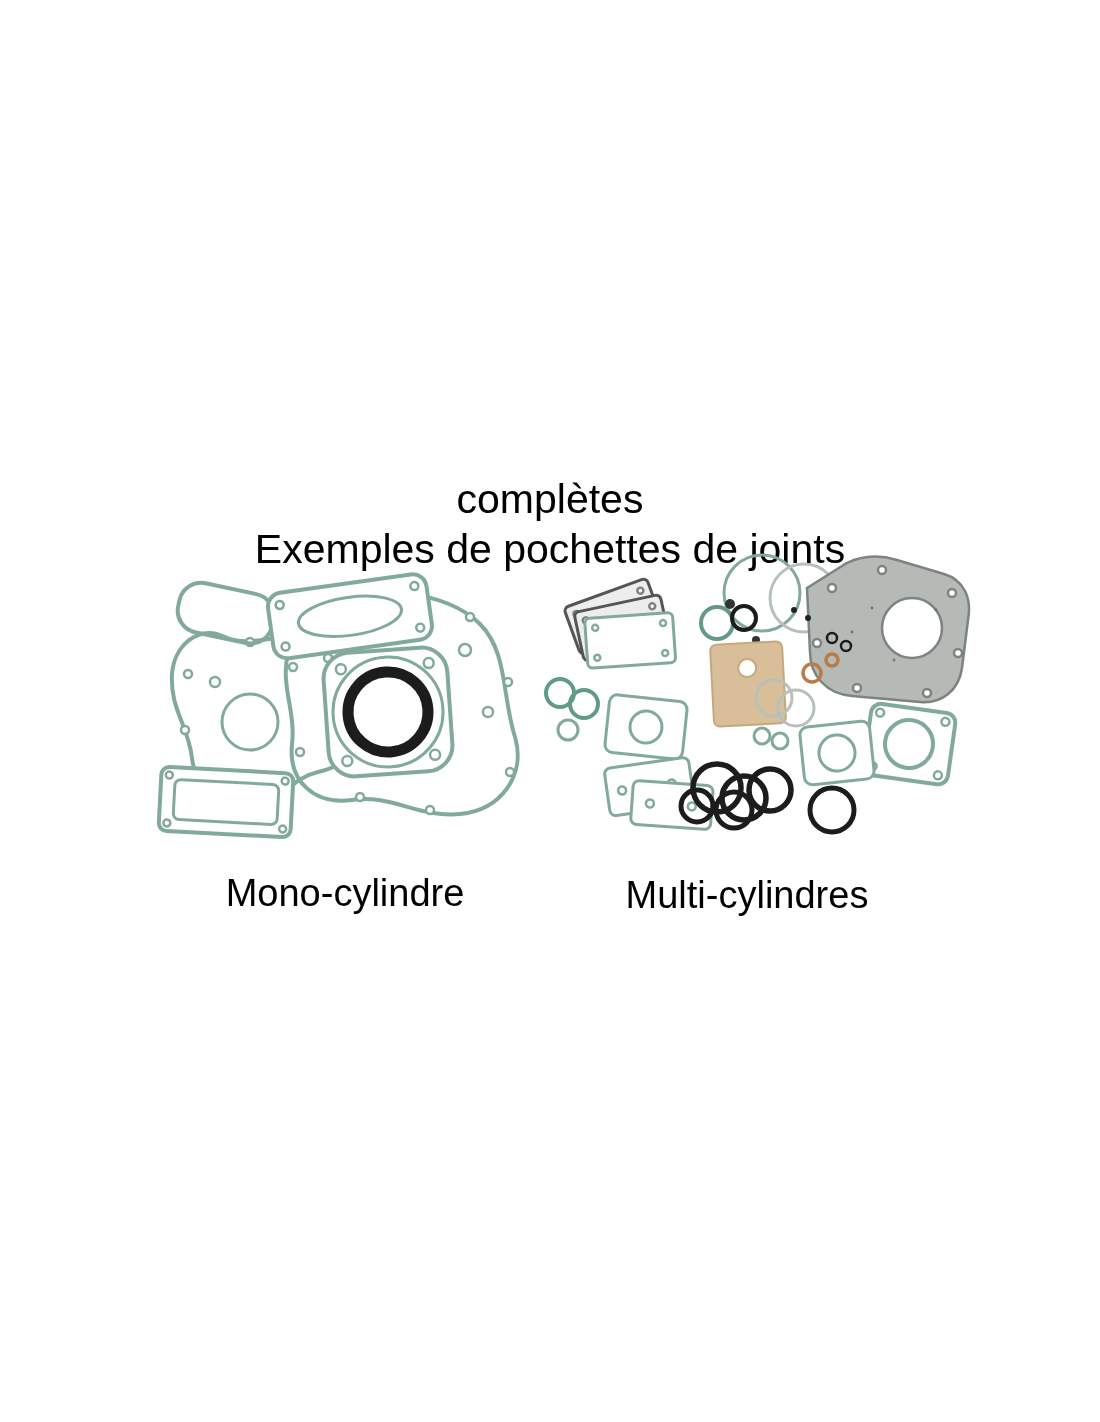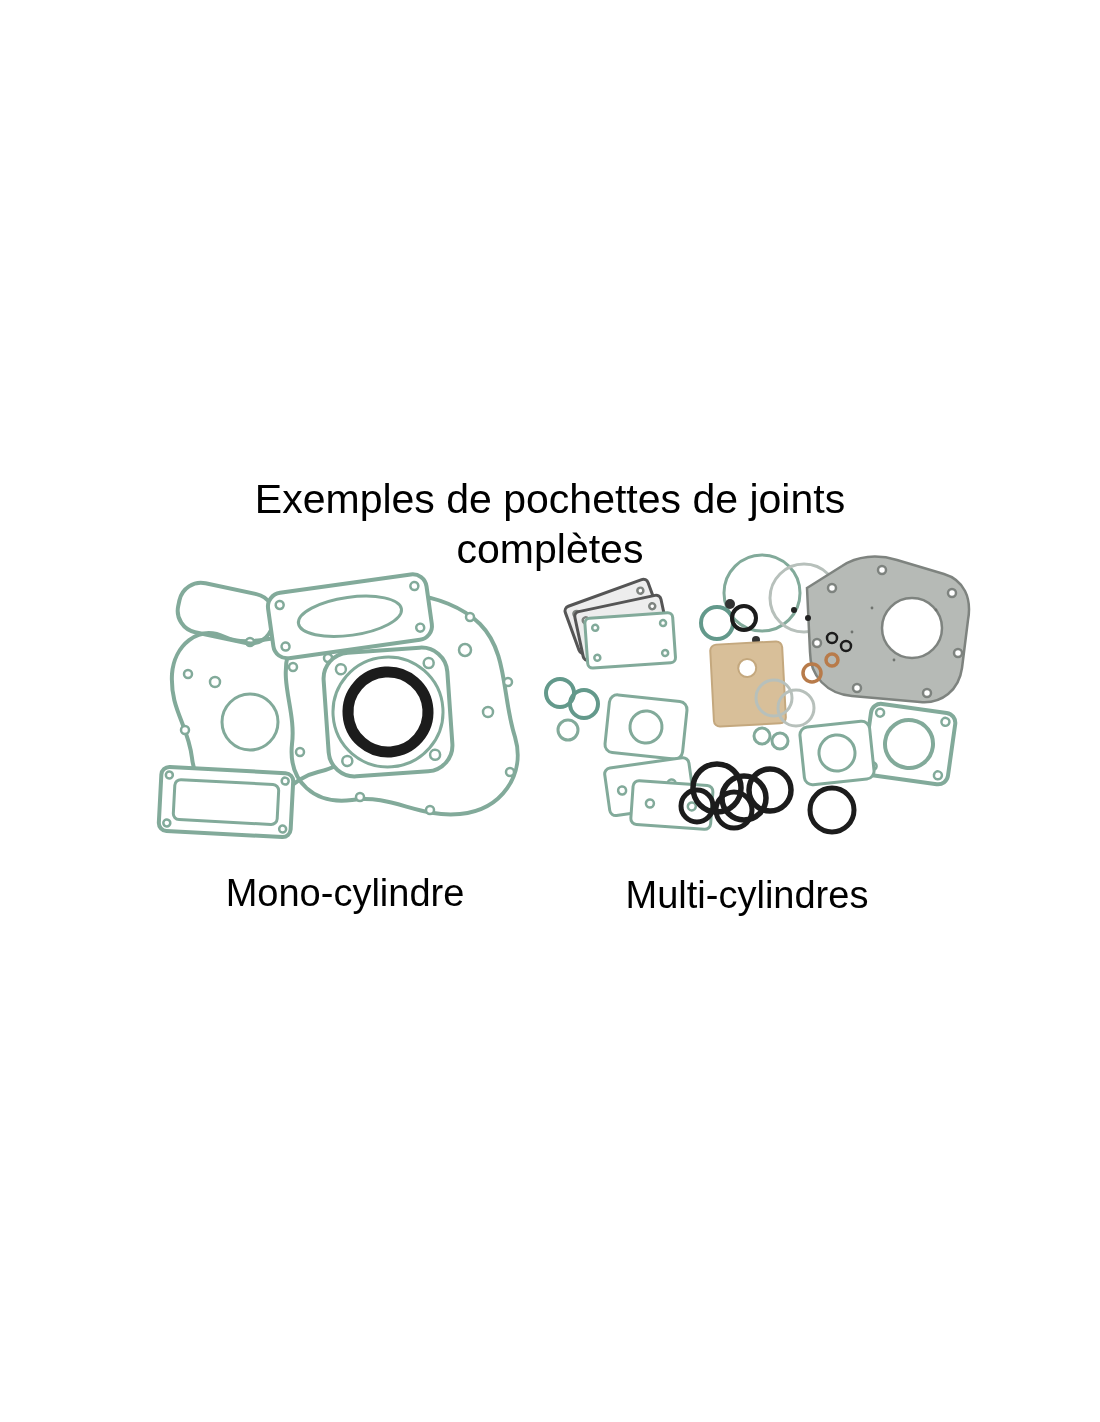--- a/index.html
+++ b/index.html
@@ -60,8 +60,8 @@
 <div class="page">
 
   <h1 class="title">
+    <span class="line">complètes</span>
     <span class="line">Exemples de pochettes de joints</span>
-    <span class="line">complètes</span>
   </h1>
 
   <svg class="photo photo-mono" width="420" height="290" viewBox="0 0 420 290" xmlns="http://www.w3.org/2000/svg">

